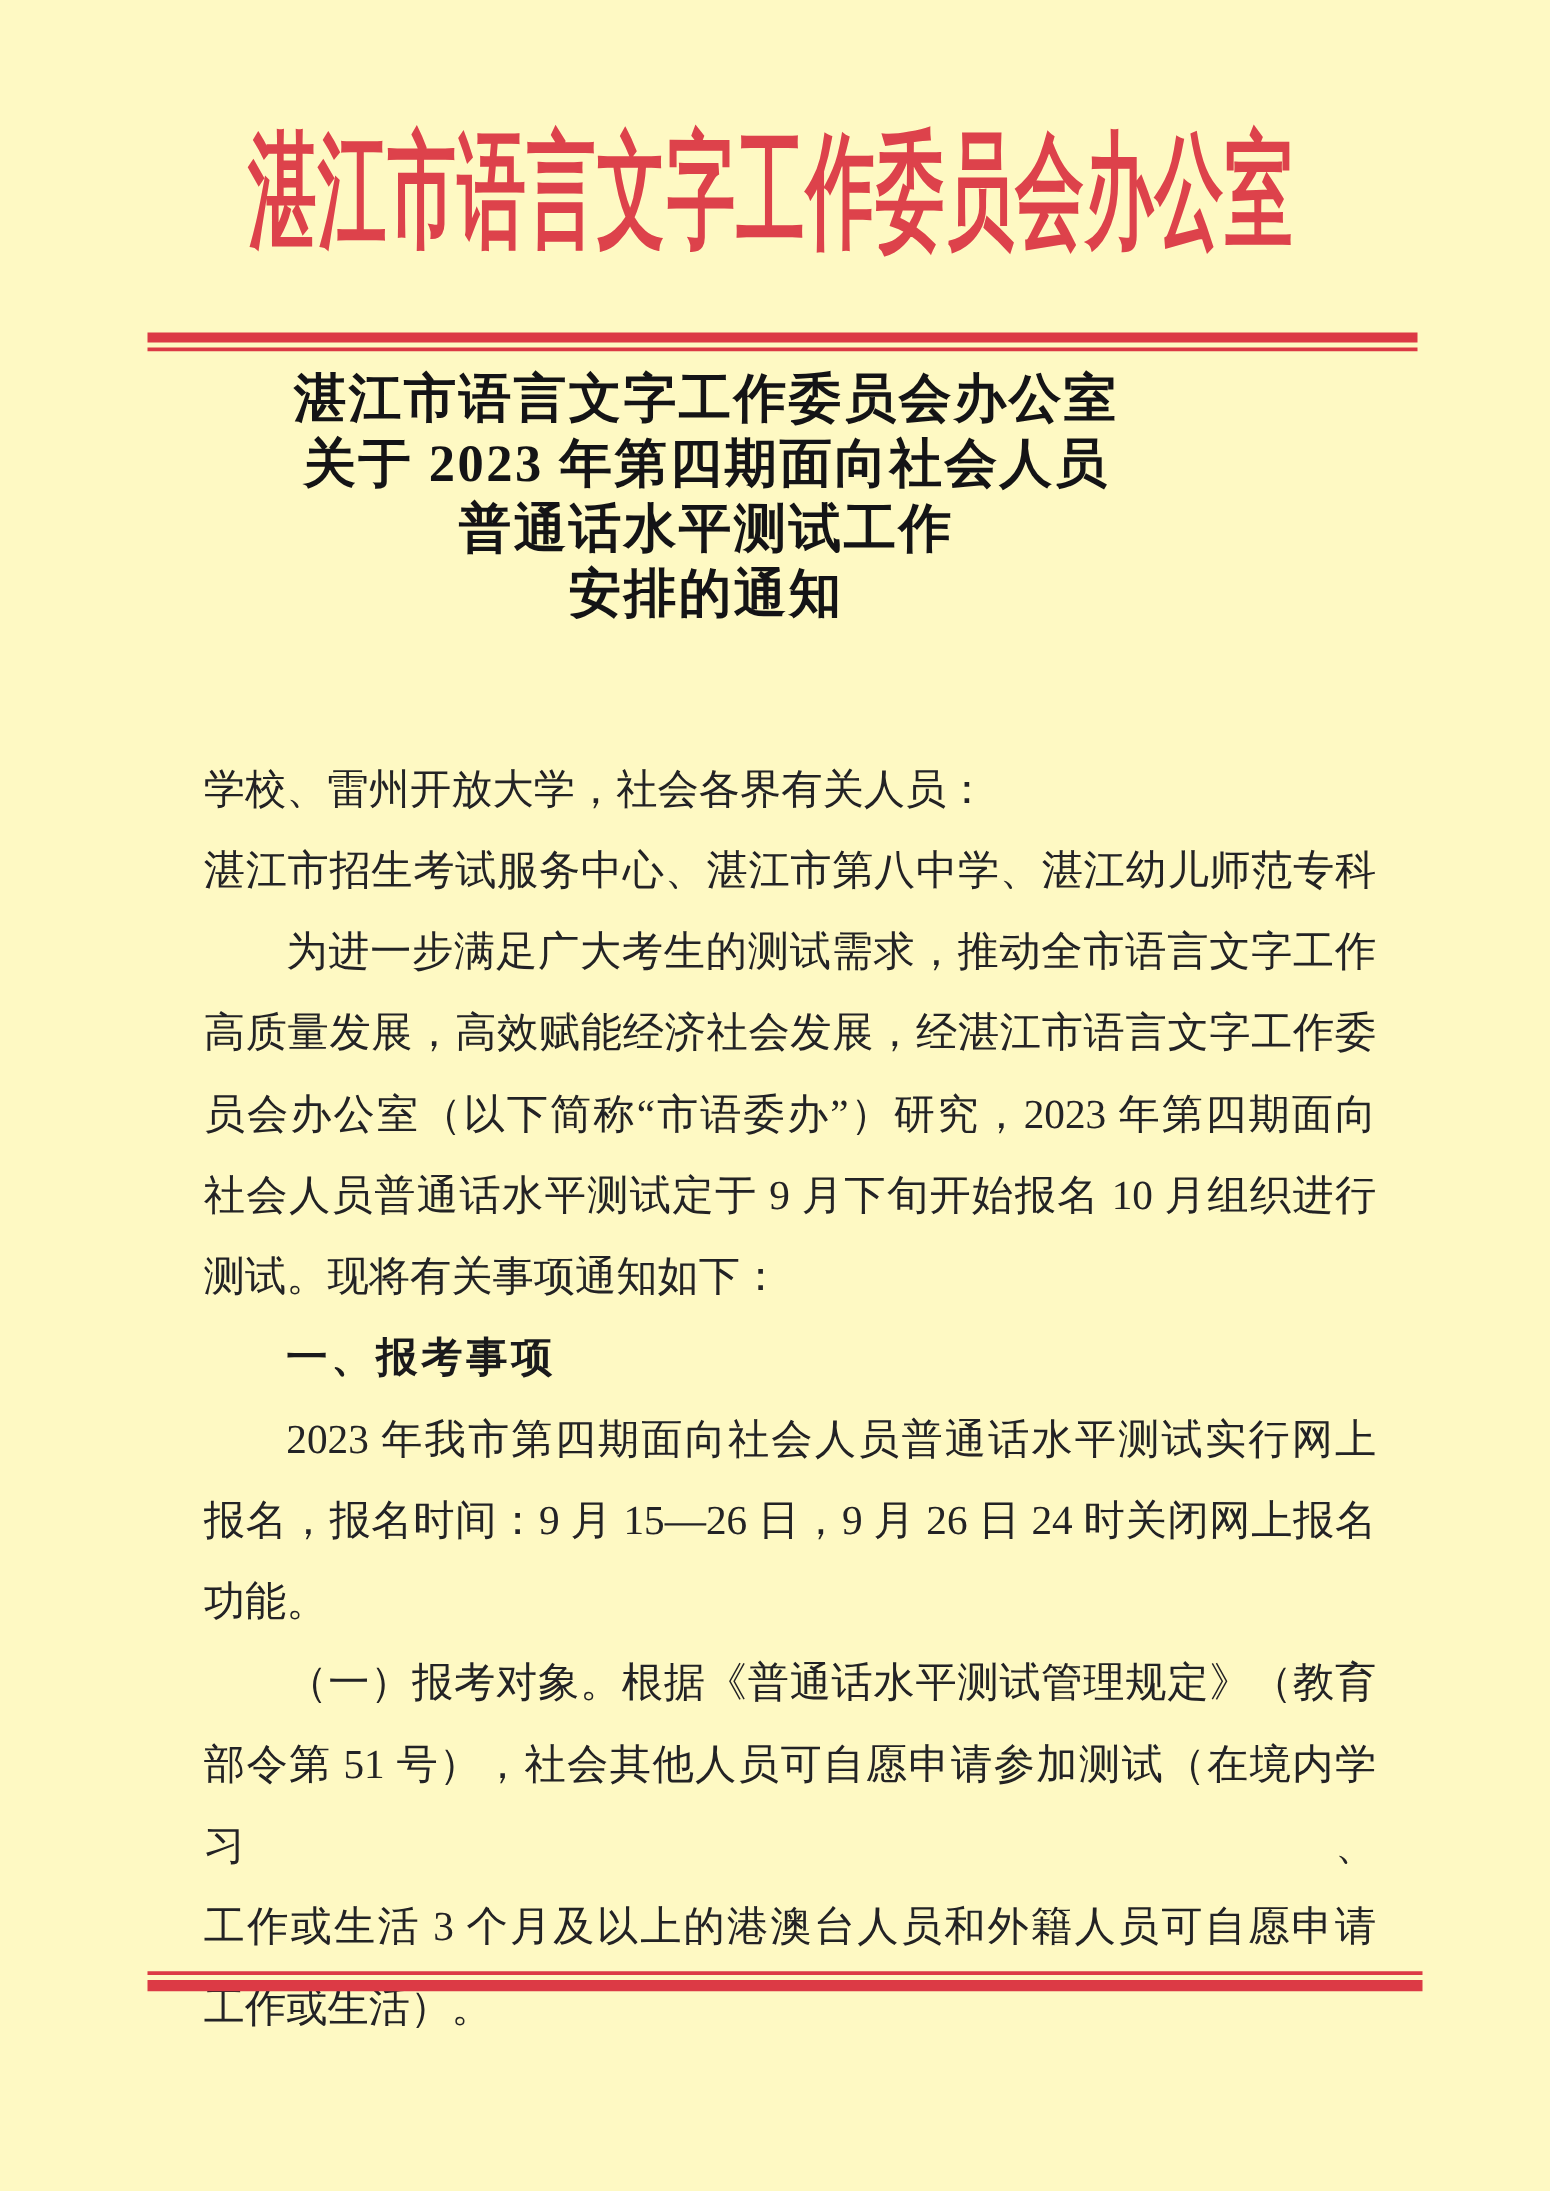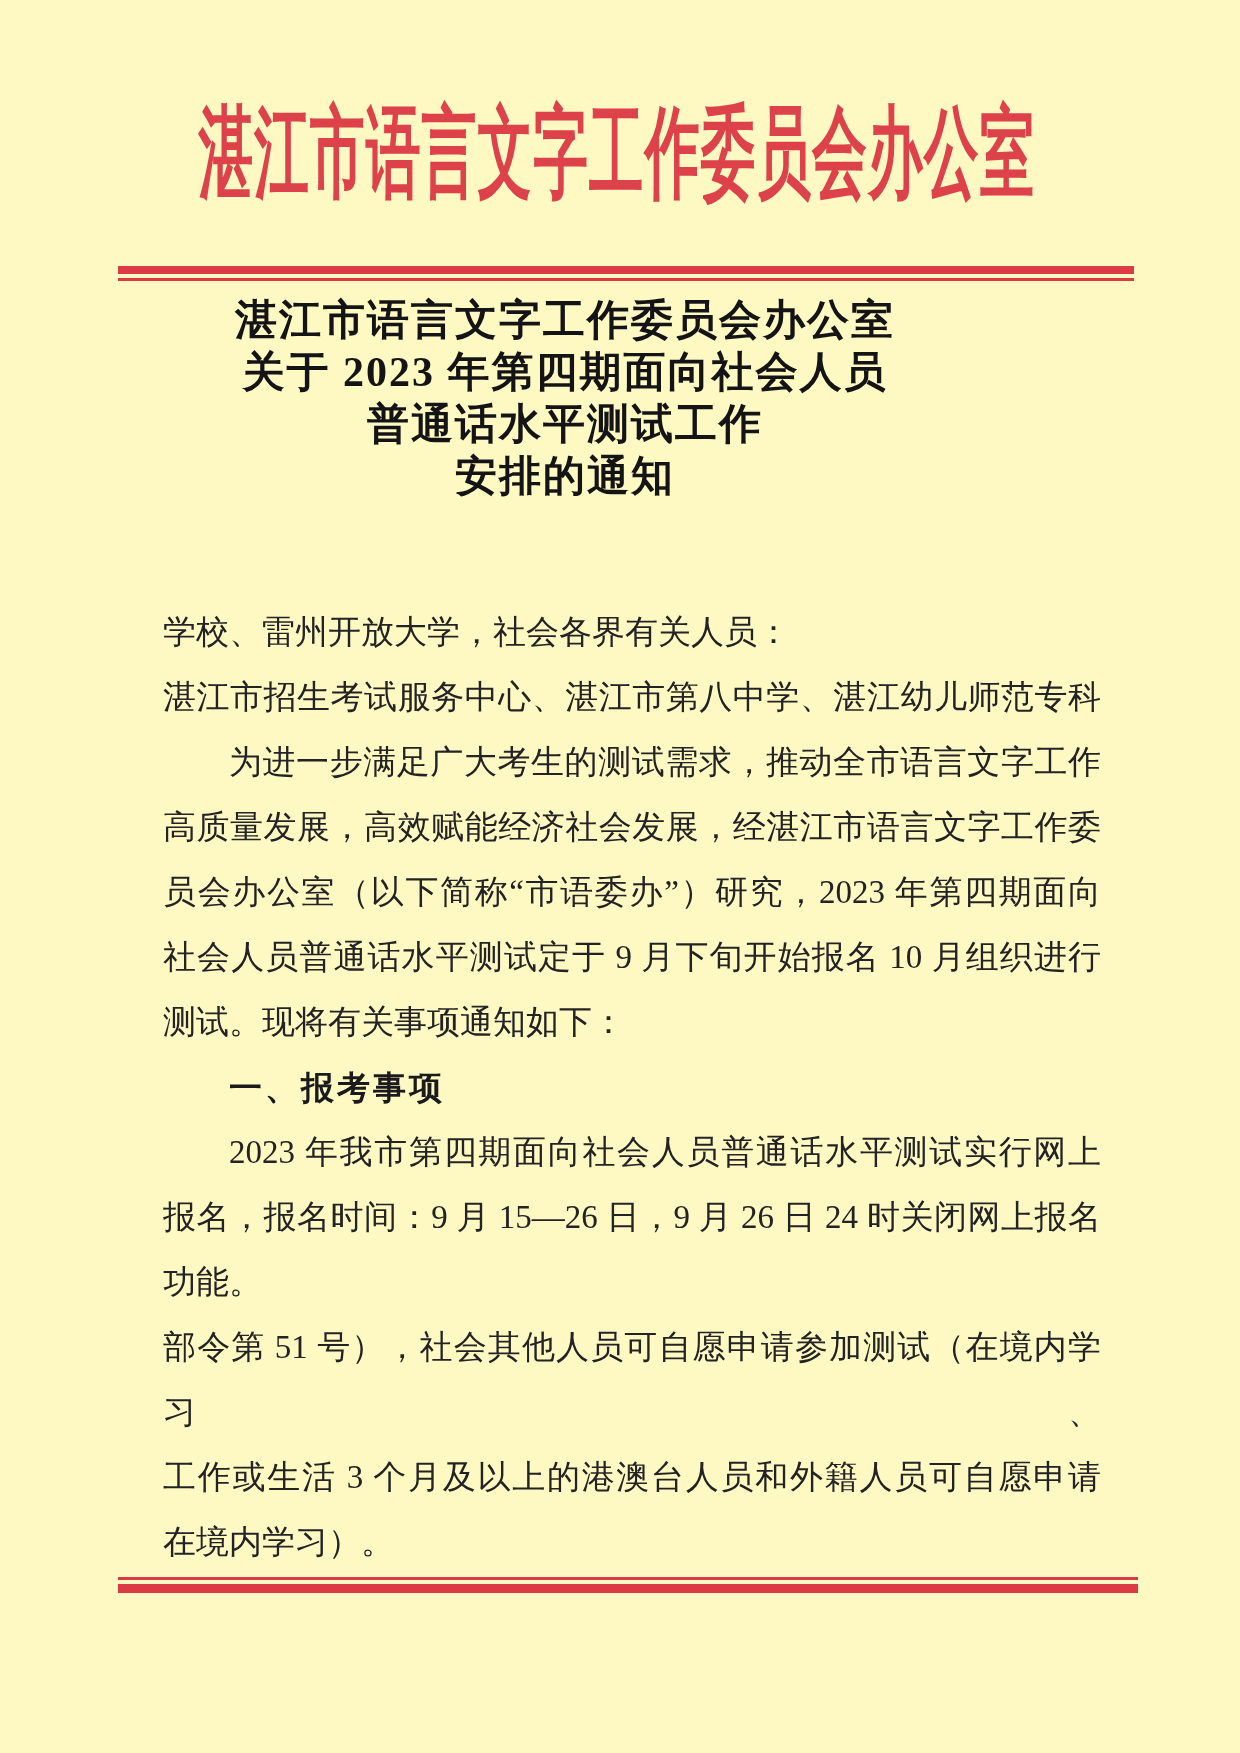--- a/index.html
+++ b/index.html
@@ -89,7 +89,7 @@
   }
   .bline.indent { text-indent: 66px; }
   .bline.heading {
-    font-family: Liberation Sans, sans-serif;
+    font-family: Liberation Serif, serif;
     font-weight: 600;
     letter-spacing: 3px;
     color: #1a1a1c;

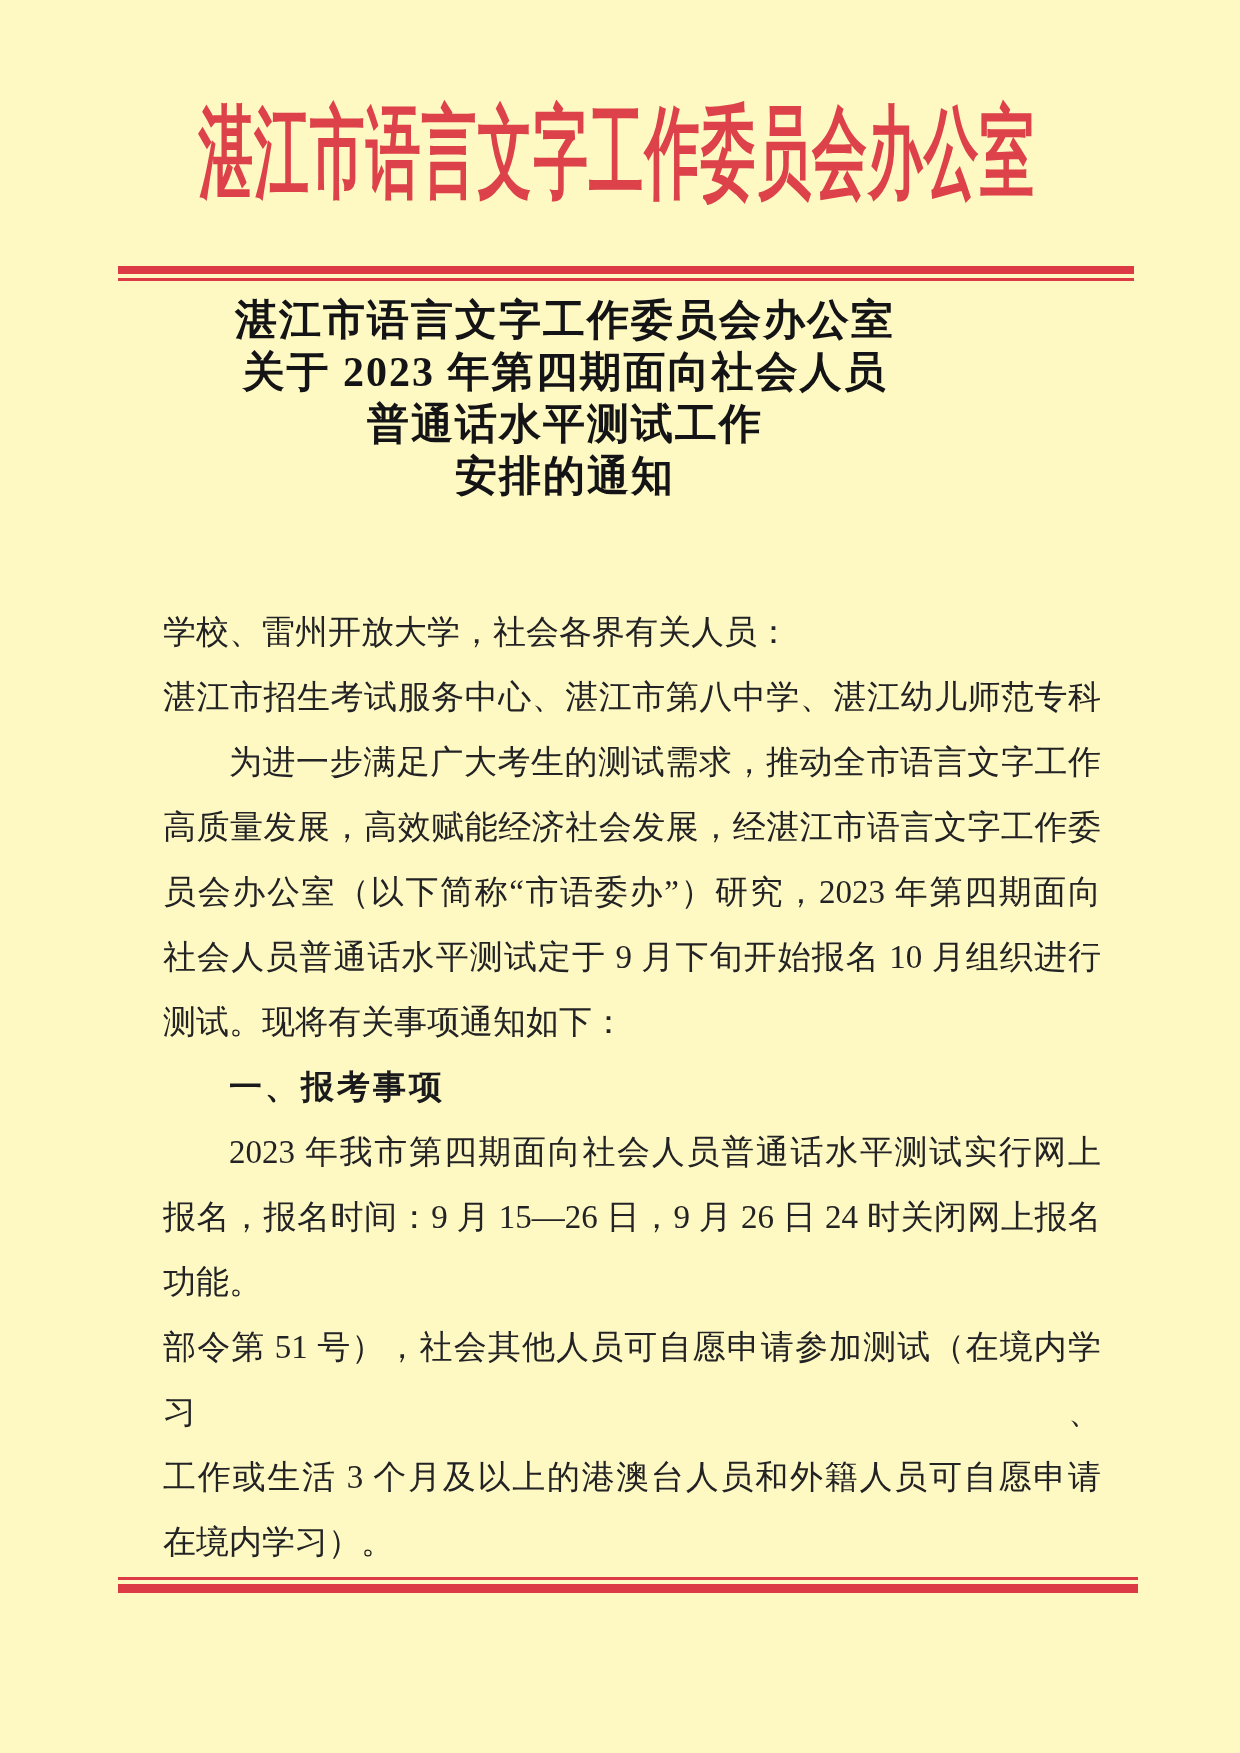--- a/index.html
+++ b/index.html
@@ -128,6 +128,7 @@
       <div class="bline fill indent">2023 年我市第四期面向社会人员普通话水平测试实行网上</div>
       <div class="bline fill">报名，报名时间：9 月 15—26 日，9 月 26 日 24 时关闭网上报名</div>
       <div class="bline">功能。</div>
+      <div class="bline fill indent">（一）报考对象。根据《普通话水平测试管理规定》（教育</div>
       <div class="bline fill">部令第 51 号），社会其他人员可自愿申请参加测试（在境内学习、</div>
       <div class="bline fill">工作或生活 3 个月及以上的港澳台人员和外籍人员可自愿申请</div>
       <div class="bline">在境内学习）。</div>

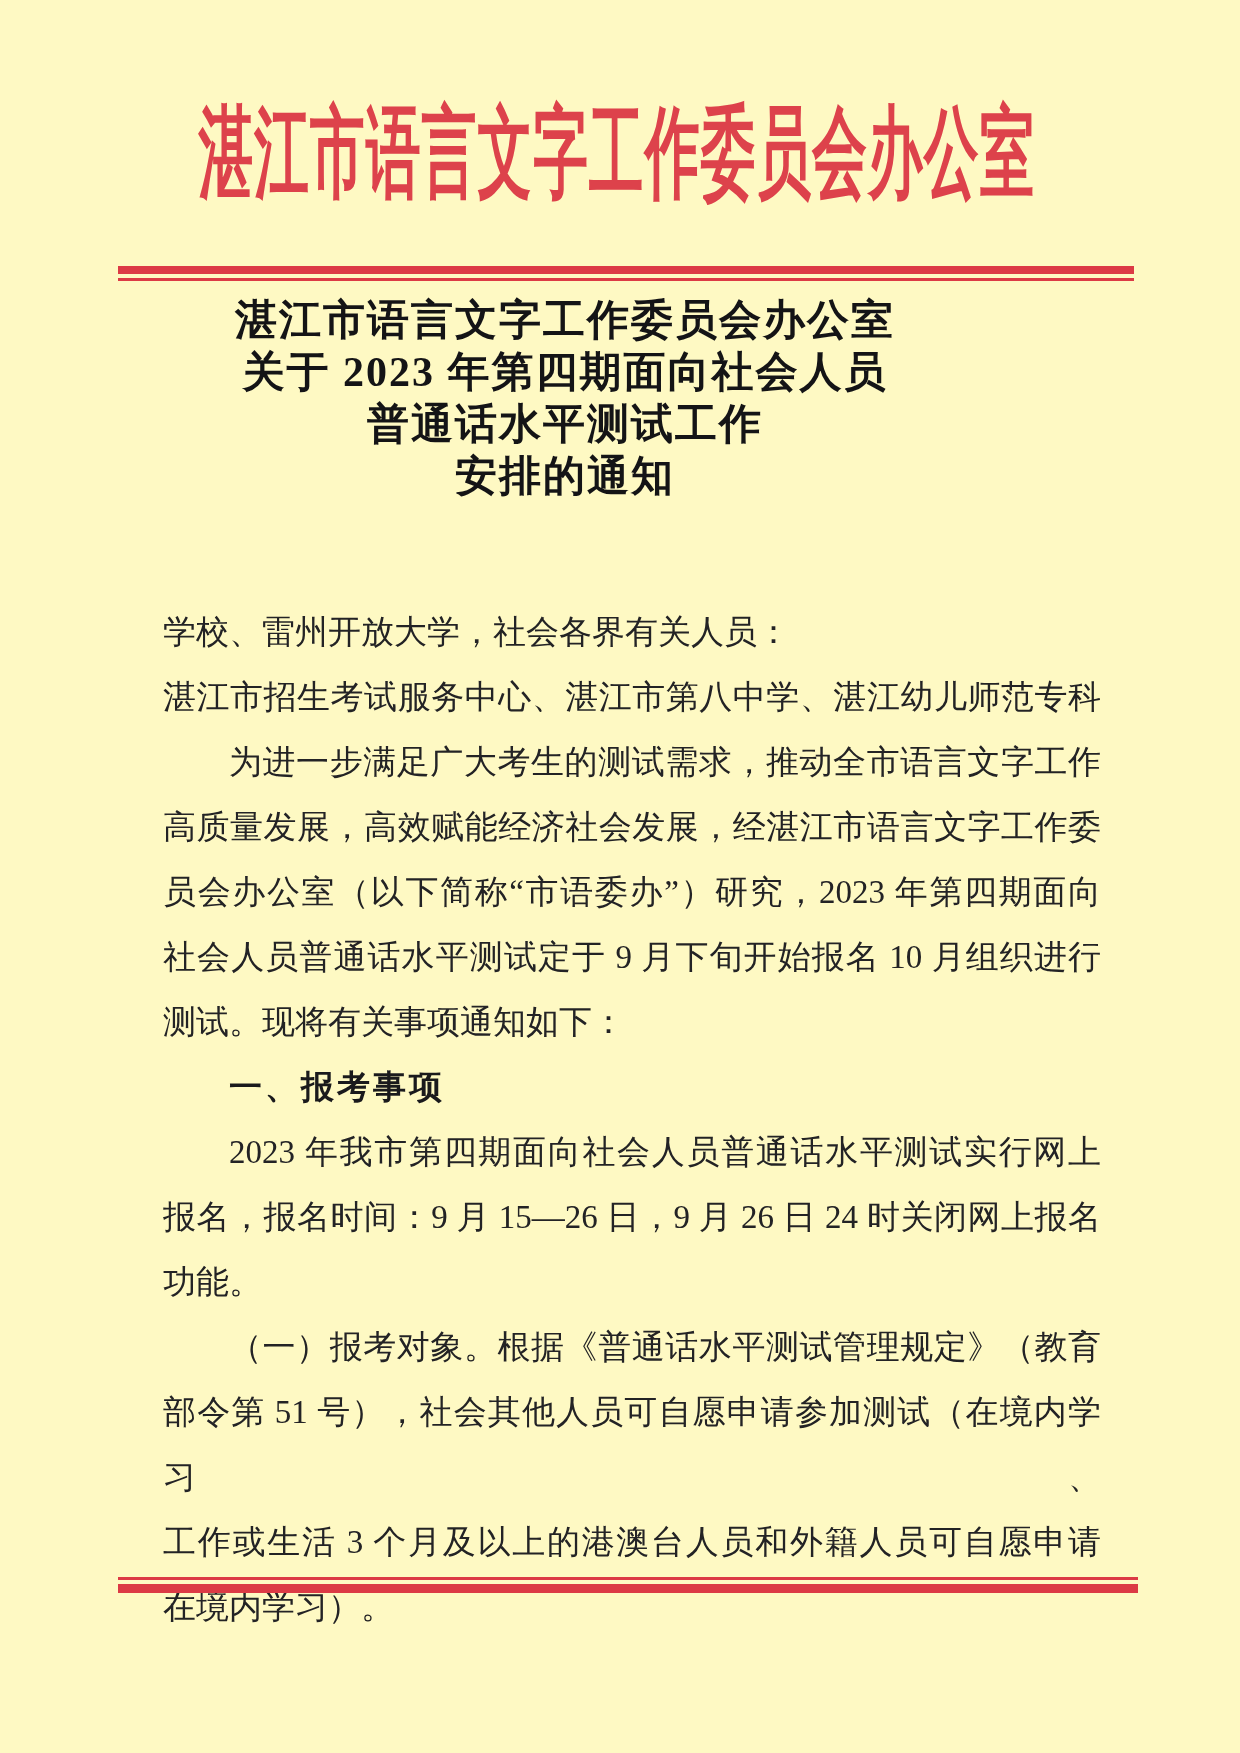--- a/index.html
+++ b/index.html
@@ -131,7 +131,7 @@
       <div class="bline fill indent">（一）报考对象。根据《普通话水平测试管理规定》（教育</div>
       <div class="bline fill">部令第 51 号），社会其他人员可自愿申请参加测试（在境内学习、</div>
       <div class="bline fill">工作或生活 3 个月及以上的港澳台人员和外籍人员可自愿申请</div>
-      <div class="bline">在境内学习）。</div>
+      <div class="bline">工作或生活）。</div>
     </div>
 
   <div class="rule-bottom">

